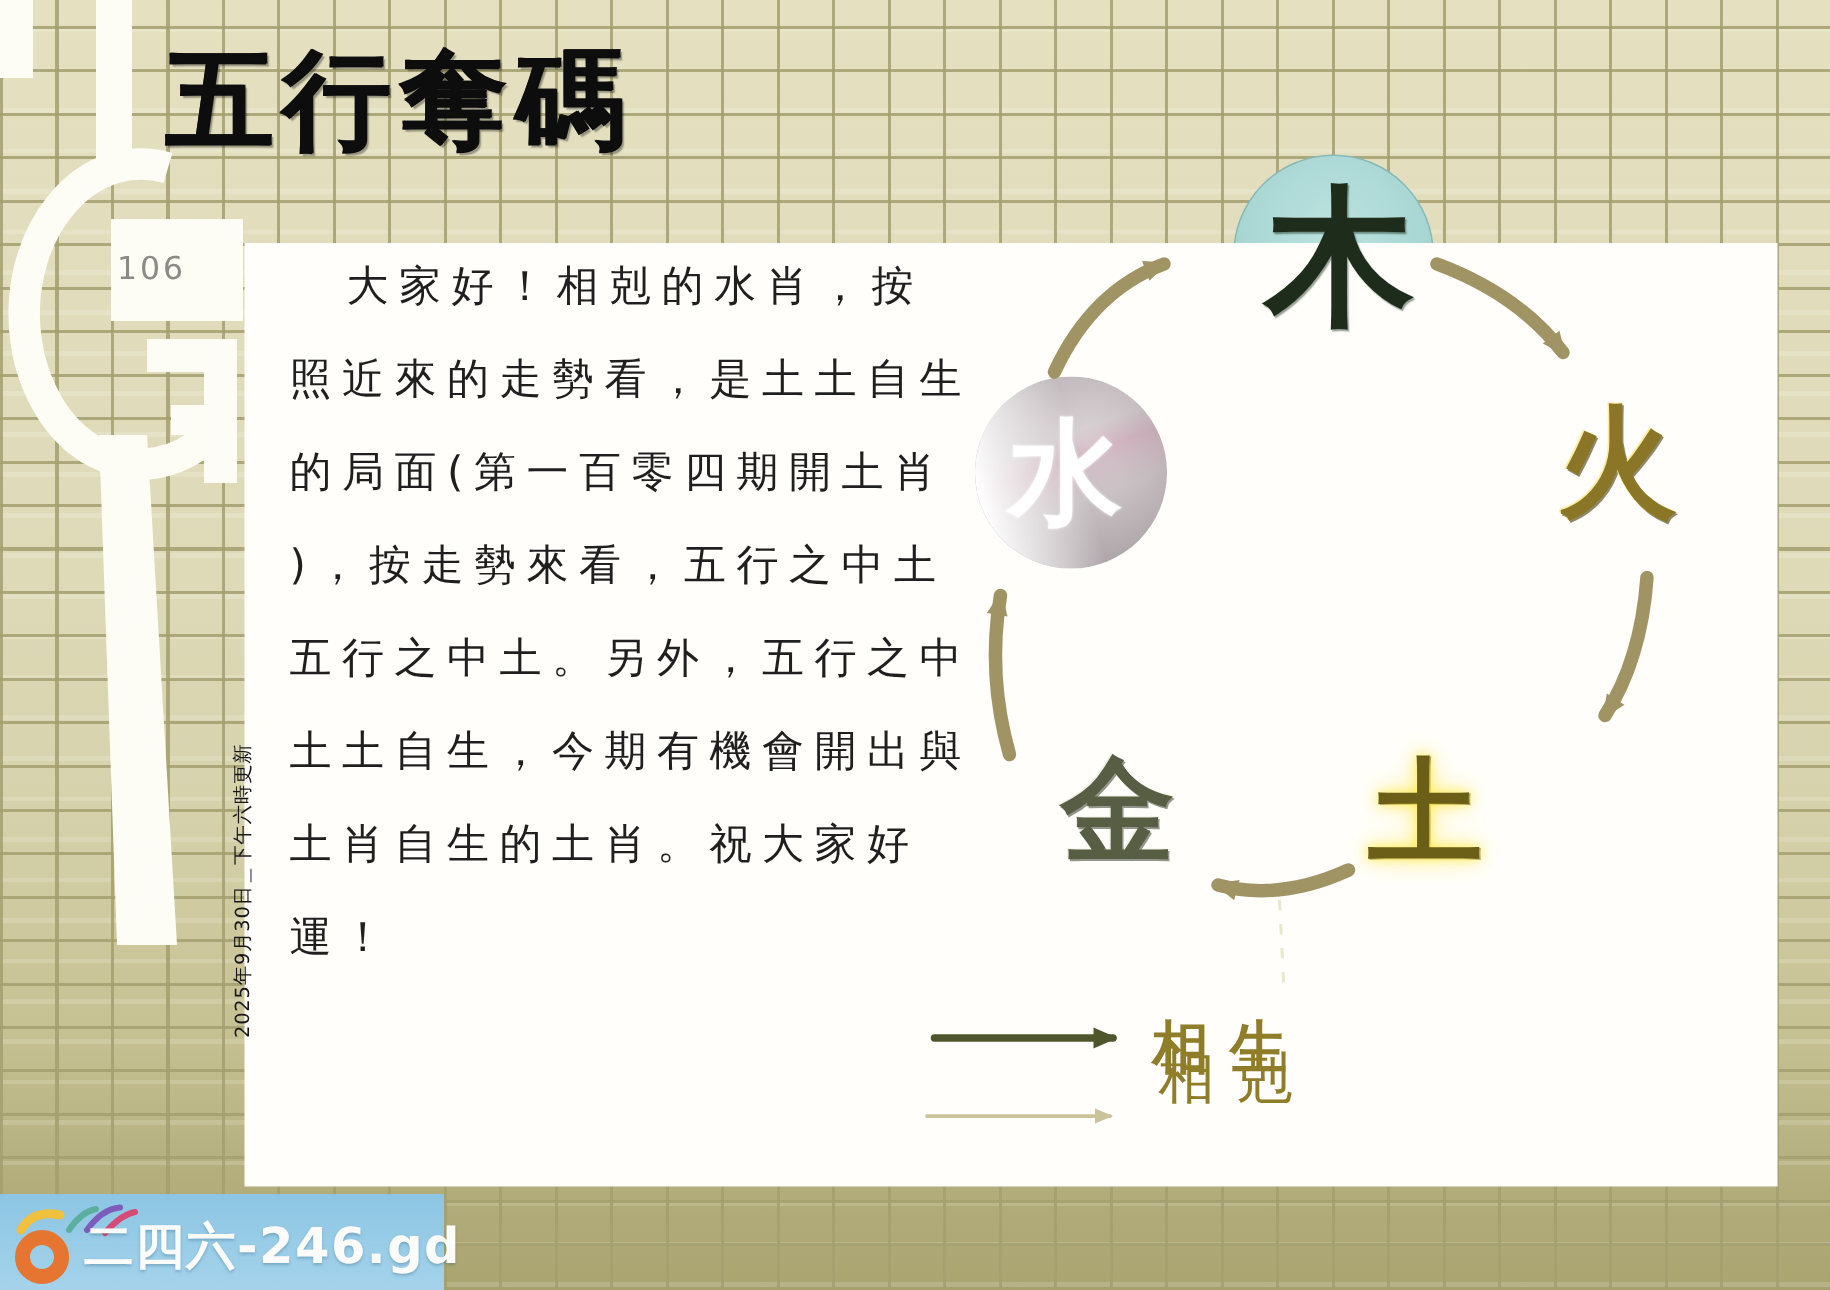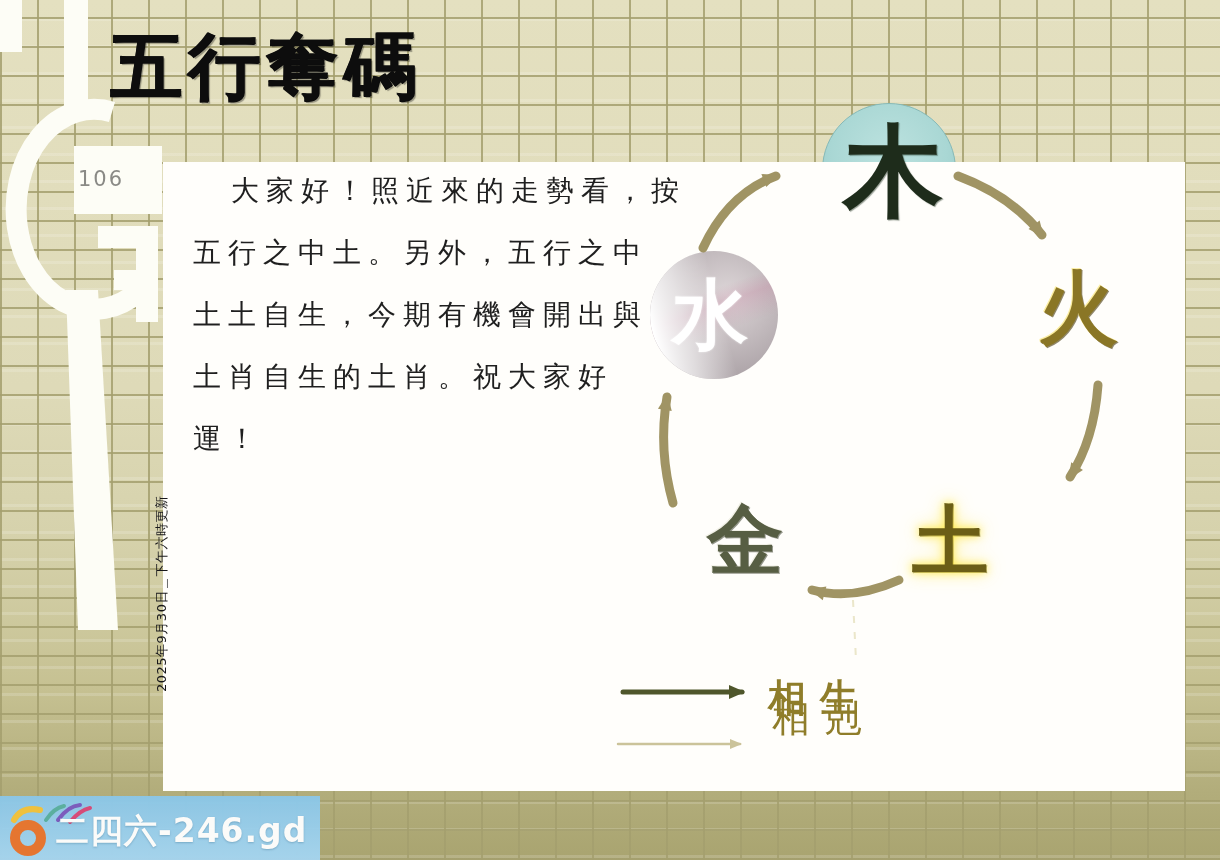--- a/index.html
+++ b/index.html
@@ -142,7 +142,7 @@
 <div class="abs panel"></div>
 
 <div class="abs article">
-  <div class="line indent">大家好！照近來的走勢看，按</div>
+  <div class="line indent">大家好！相剋的水肖，按</div>
   <div class="line">五行之中土。另外，五行之中</div>
   <div class="line">土土自生，今期有機會開出與</div>
   <div class="line">土肖自生的土肖。祝大家好</div>

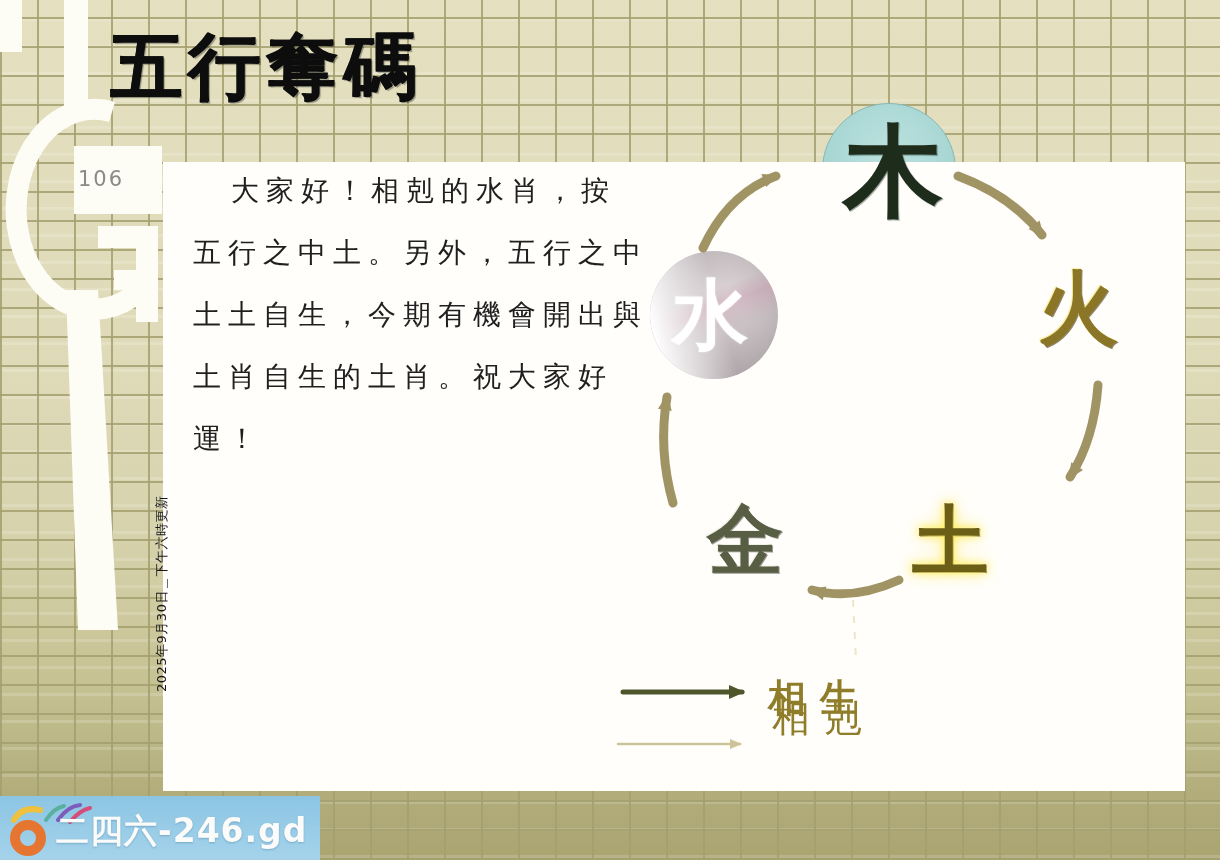--- a/index.html
+++ b/index.html
@@ -143,6 +143,7 @@
 
 <div class="abs article">
   <div class="line indent">大家好！相剋的水肖，按</div>
+  <div class="line">照近來的走勢看，是土土自生</div>
   <div class="line">五行之中土。另外，五行之中</div>
   <div class="line">土土自生，今期有機會開出與</div>
   <div class="line">土肖自生的土肖。祝大家好</div>

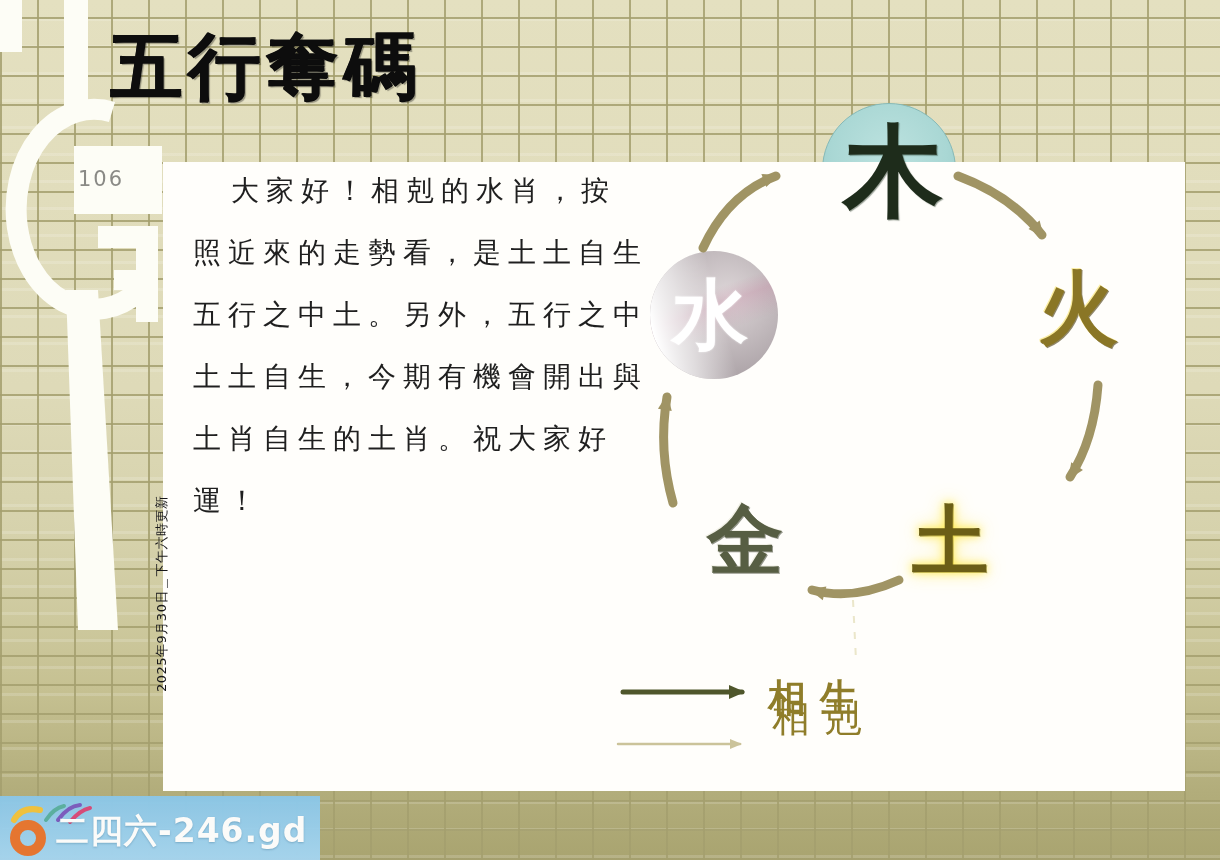--- a/index.html
+++ b/index.html
@@ -144,6 +144,7 @@
 <div class="abs article">
   <div class="line indent">大家好！相剋的水肖，按</div>
   <div class="line">照近來的走勢看，是土土自生</div>
+  <div class="line">的局面(第一百零四期開土肖</div>
   <div class="line">五行之中土。另外，五行之中</div>
   <div class="line">土土自生，今期有機會開出與</div>
   <div class="line">土肖自生的土肖。祝大家好</div>

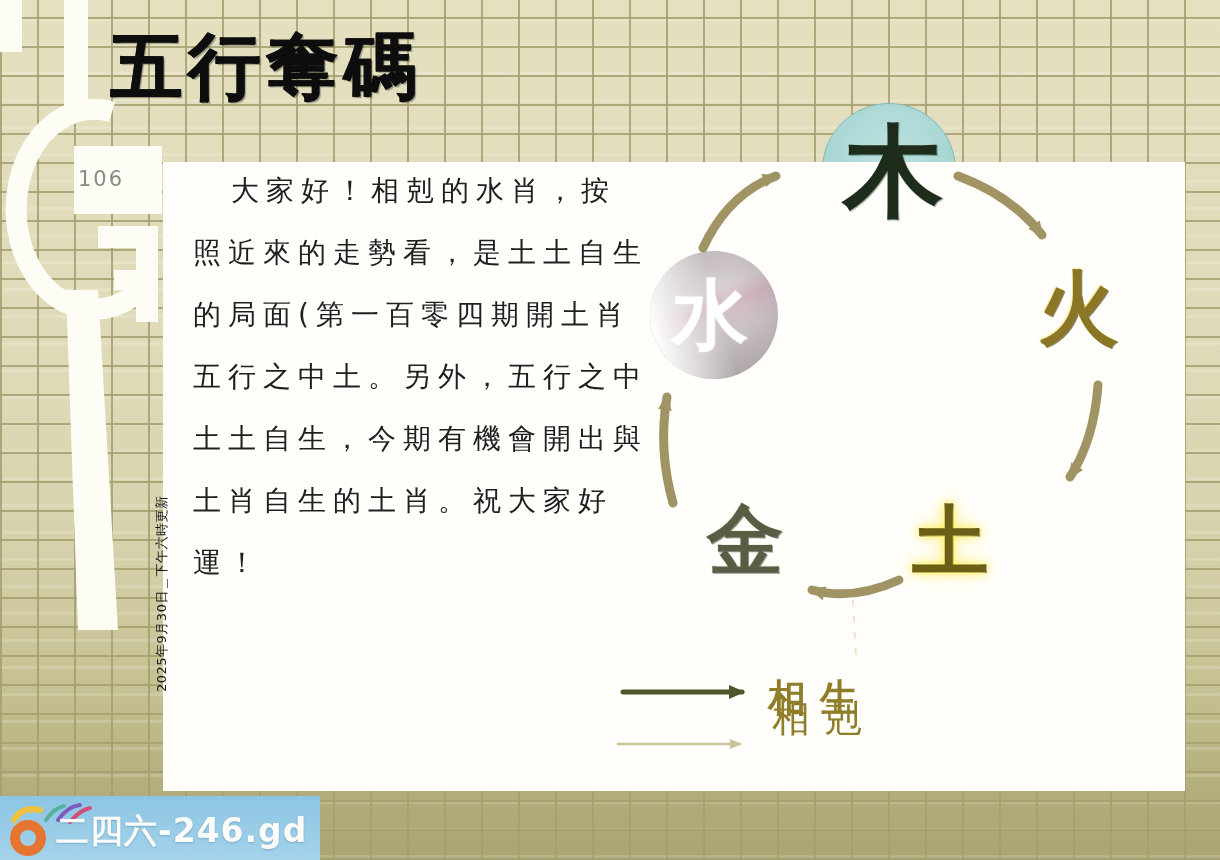--- a/index.html
+++ b/index.html
@@ -145,6 +145,7 @@
   <div class="line indent">大家好！相剋的水肖，按</div>
   <div class="line">照近來的走勢看，是土土自生</div>
   <div class="line">的局面(第一百零四期開土肖</div>
+  <div class="line">)，按走勢來看，五行之中土</div>
   <div class="line">五行之中土。另外，五行之中</div>
   <div class="line">土土自生，今期有機會開出與</div>
   <div class="line">土肖自生的土肖。祝大家好</div>

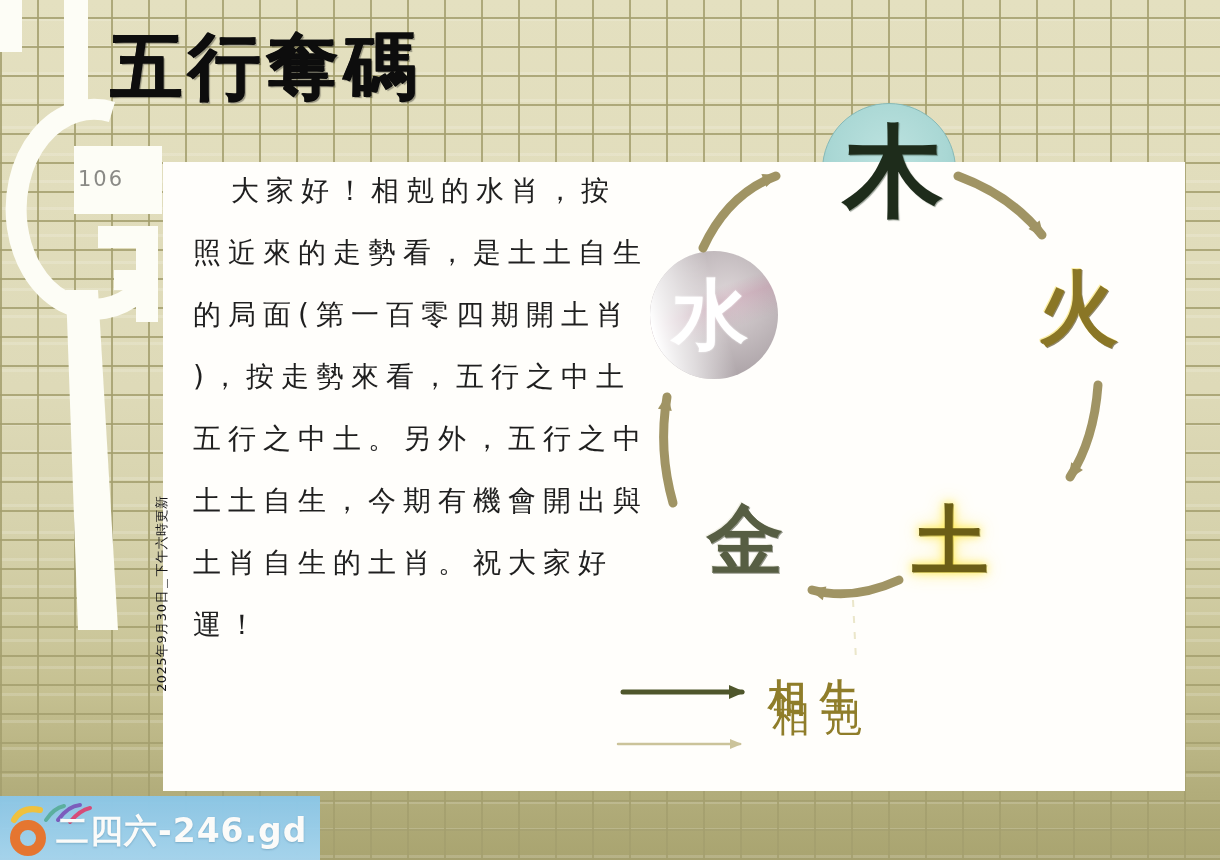--- a/index.html
+++ b/index.html
@@ -108,7 +108,6 @@
     left:0;top:796px;width:296px;height:64px;z-index:4;
     background:linear-gradient(180deg, var(--c-watermark-bg,#8bc7e8) 0%, #a5d5f0 100%);
     opacity:.96;
-    padding-left:24px;
   }
   .watermark-text{
     position:absolute;left:56px;top:13px;

